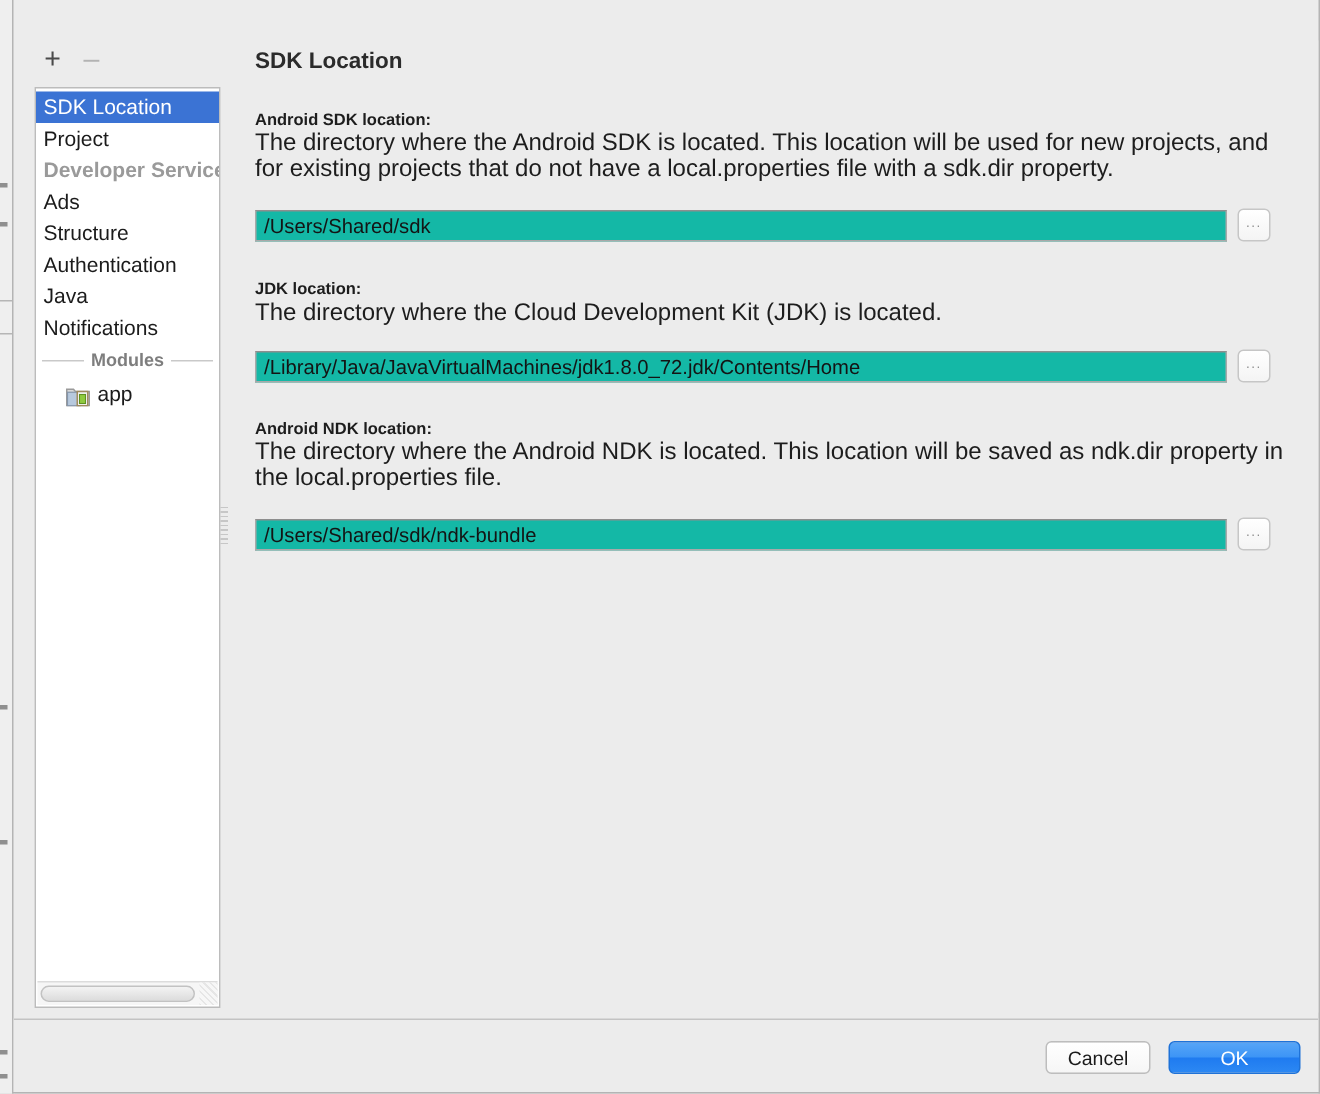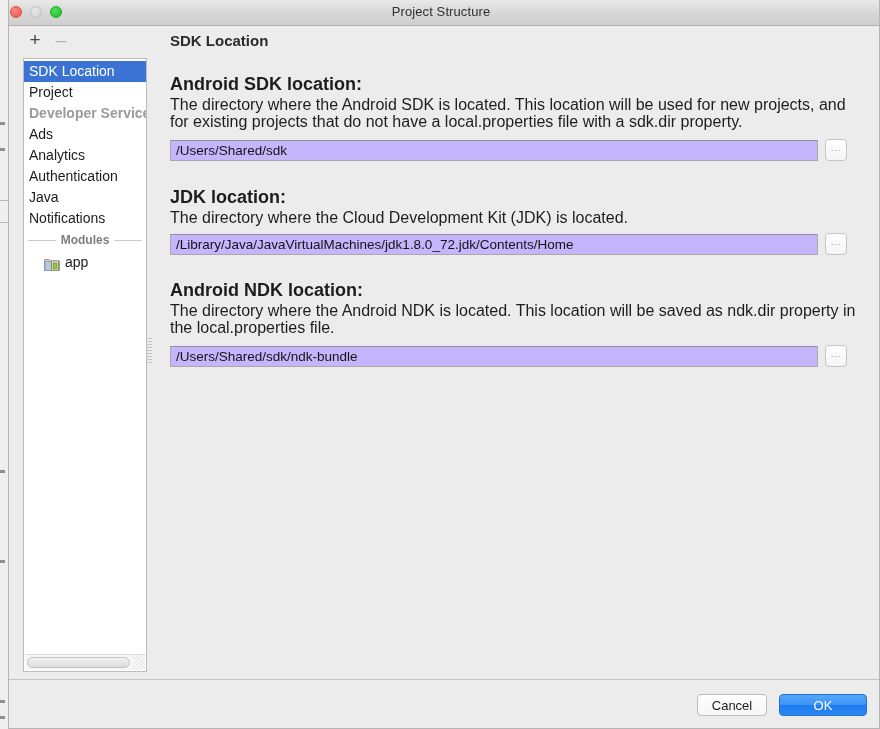--- a/index.html
+++ b/index.html
@@ -343,14 +343,6 @@
 
 <div id="dialog-window">
 
-  <div id="titlebar">
-    <div class="traffic-lights">
-      <div class="tl tl-close"></div>
-      <div class="tl tl-min"></div>
-      <div class="tl tl-zoom"></div>
-    </div>
-    <div id="window-title">Project Structure</div>
-  </div>
 
   <div id="sidebar-toolbar">
     <div class="tb-btn" id="add-module-button">+</div>

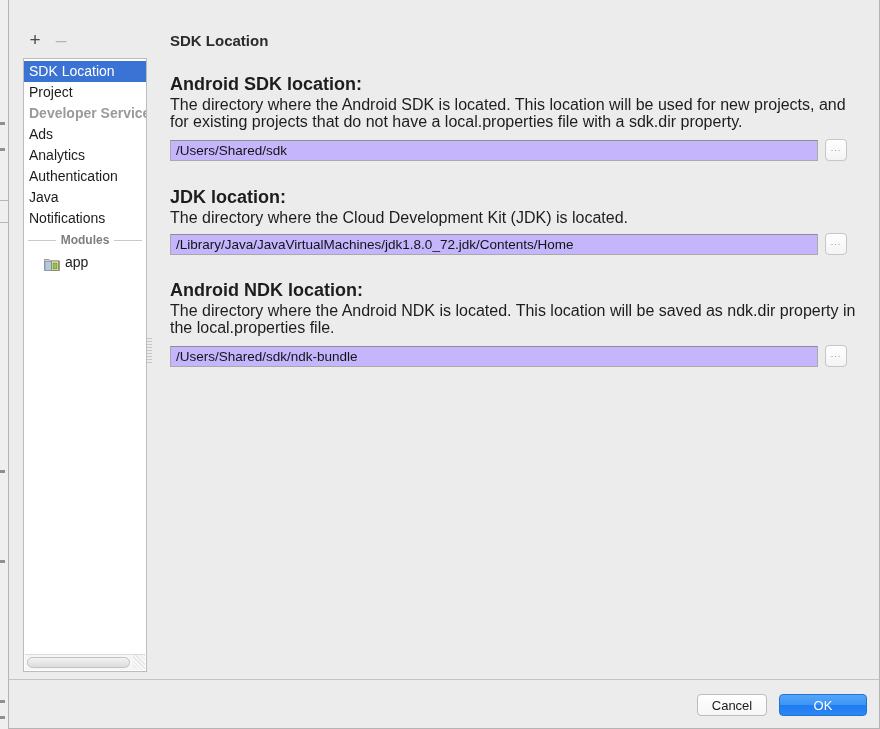--- a/index.html
+++ b/index.html
@@ -238,7 +238,7 @@
   }
   .section { position: absolute; left: 15px; width: 700px; }
   .sec-label {
-    font-size: 18px;
+    font-size: 11px;
     font-weight: bold;
     color: #1d1d1d;
     margin: 0 0 1px 0;

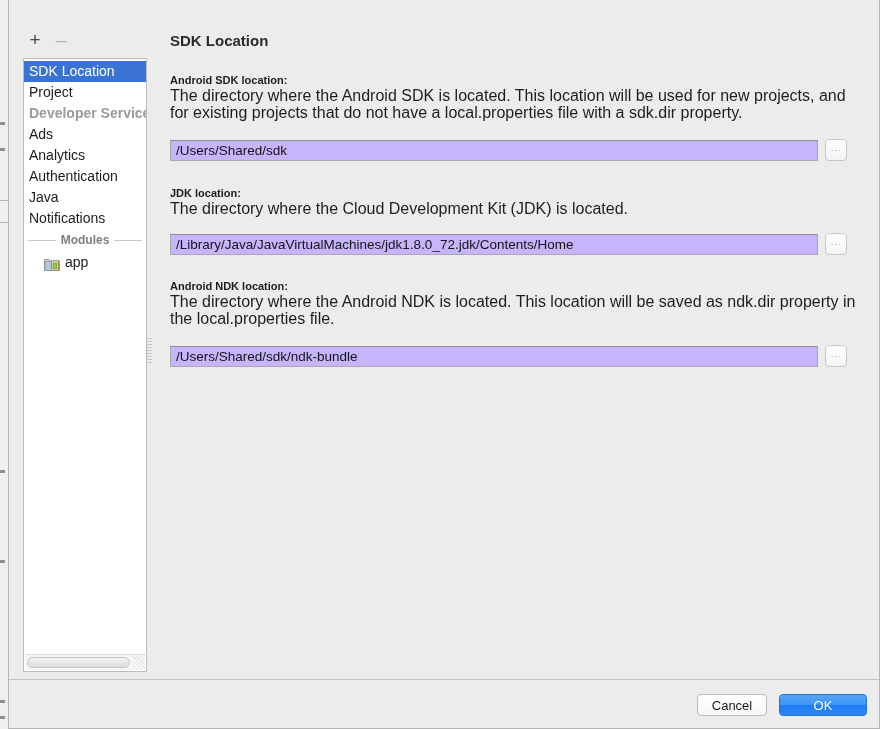--- a/index.html
+++ b/index.html
@@ -355,7 +355,7 @@
     <div class="side-item"><span>Project</span></div>
     <div class="side-item muted"><span>Developer Services</span></div>
     <div class="side-item"><span>Ads</span></div>
-    <div class="side-item"><span>Analytics</span></div>
+    <div class="side-item"><span>Structure</span></div>
     <div class="side-item"><span>Authentication</span></div>
     <div class="side-item"><span>Java</span></div>
     <div class="side-item"><span>Notifications</span></div>

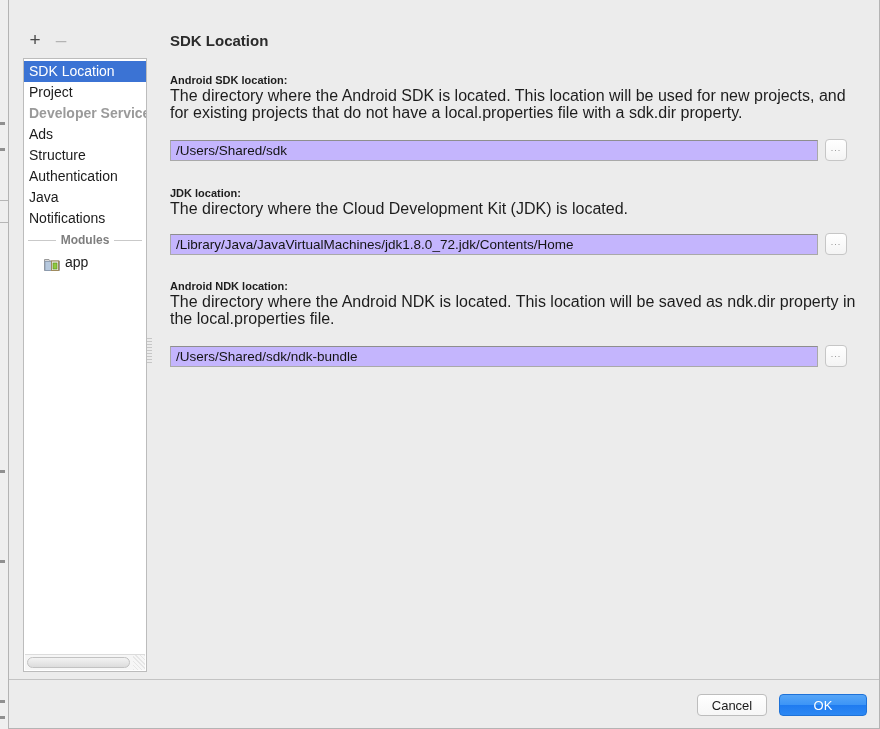--- a/index.html
+++ b/index.html
@@ -259,7 +259,7 @@
   }
   .path-input {
     height: 21px;
-    background: #c4b5fd;
+    background: #14b8a6;
     border: 1px solid #a9a9a9;
     border-top-color: #8e8e8e;
     box-sizing: border-box;

